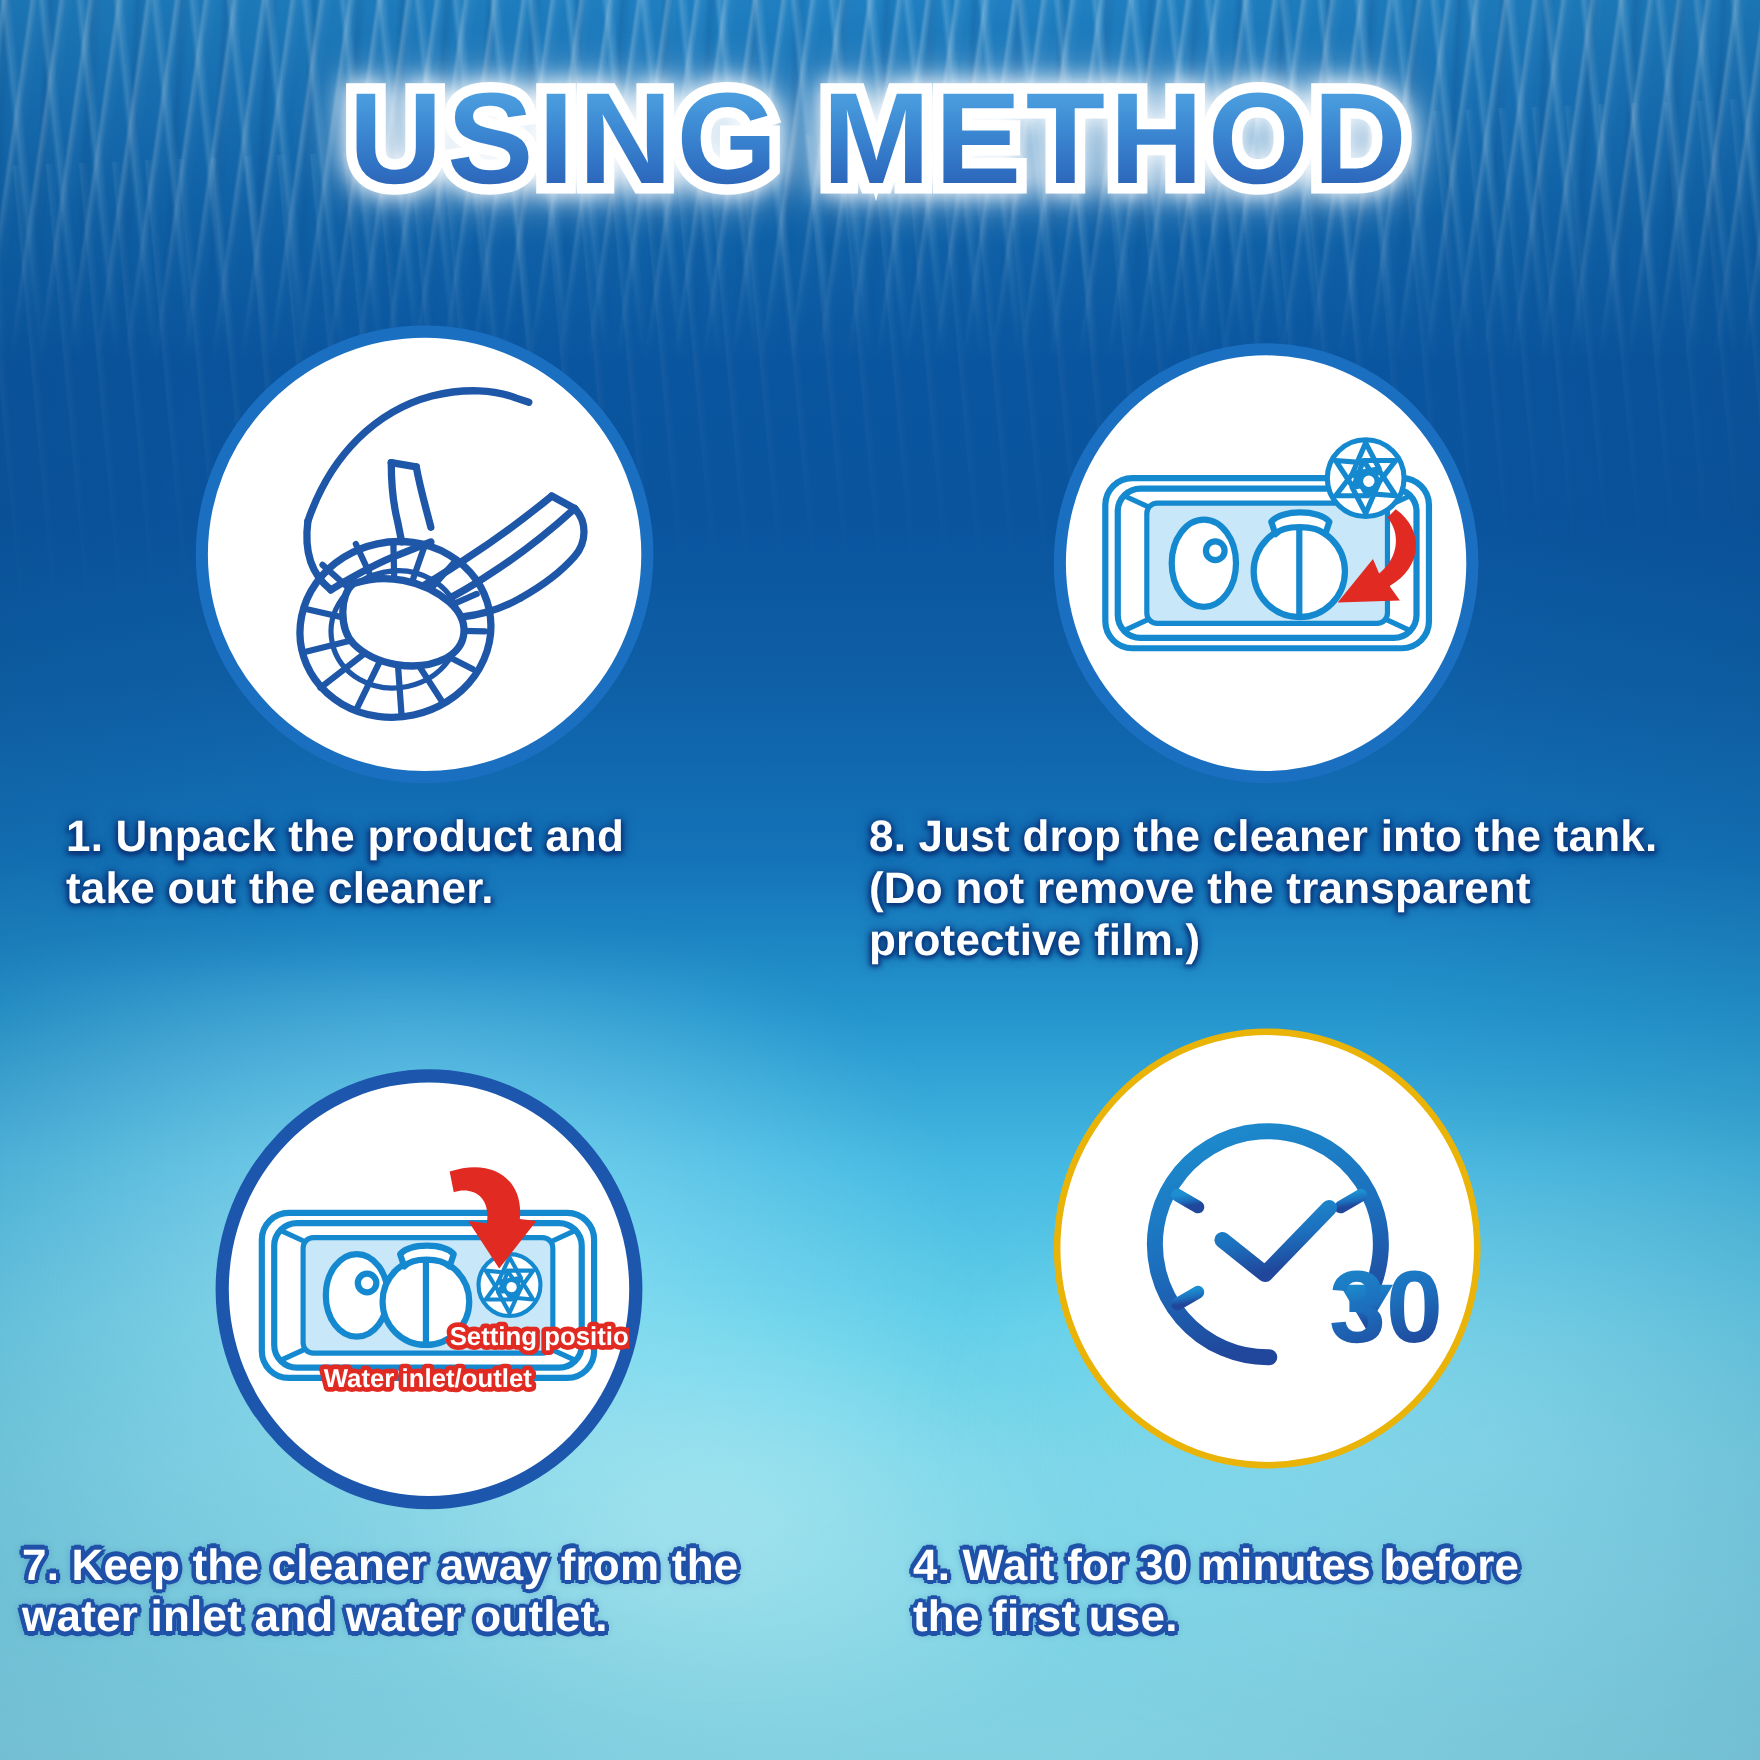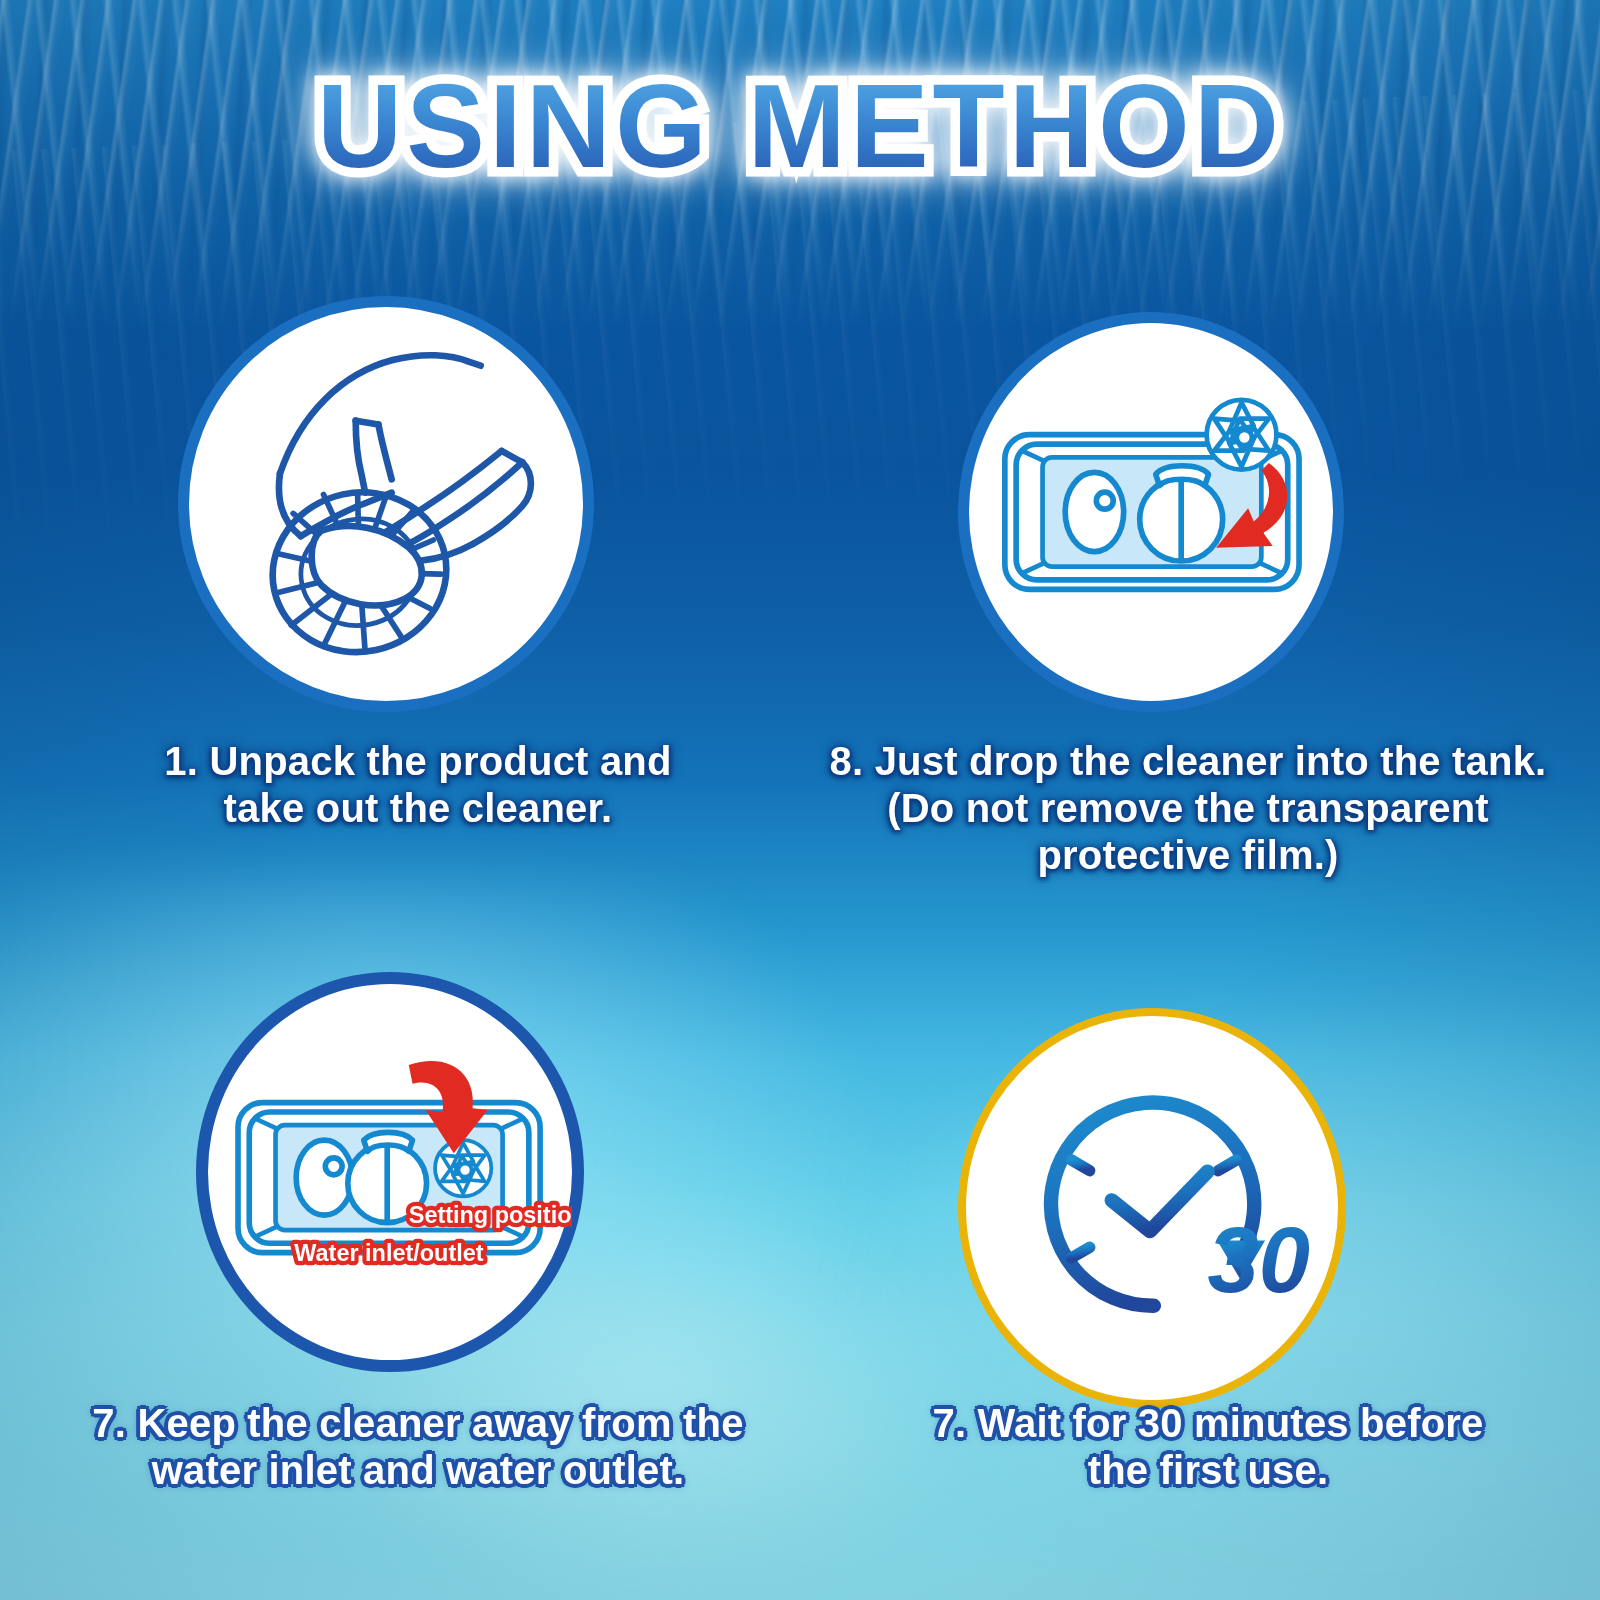--- a/index.html
+++ b/index.html
@@ -160,12 +160,11 @@
 
   .caption {
     position: absolute;
-    text-align: center;
+    text-align: left;
     font-weight: 700;
     line-height: 1.18;
     color: #ffffff;
     white-space: pre-line;
-    margin-left: 28px;
   }
   
   .cap-dark {

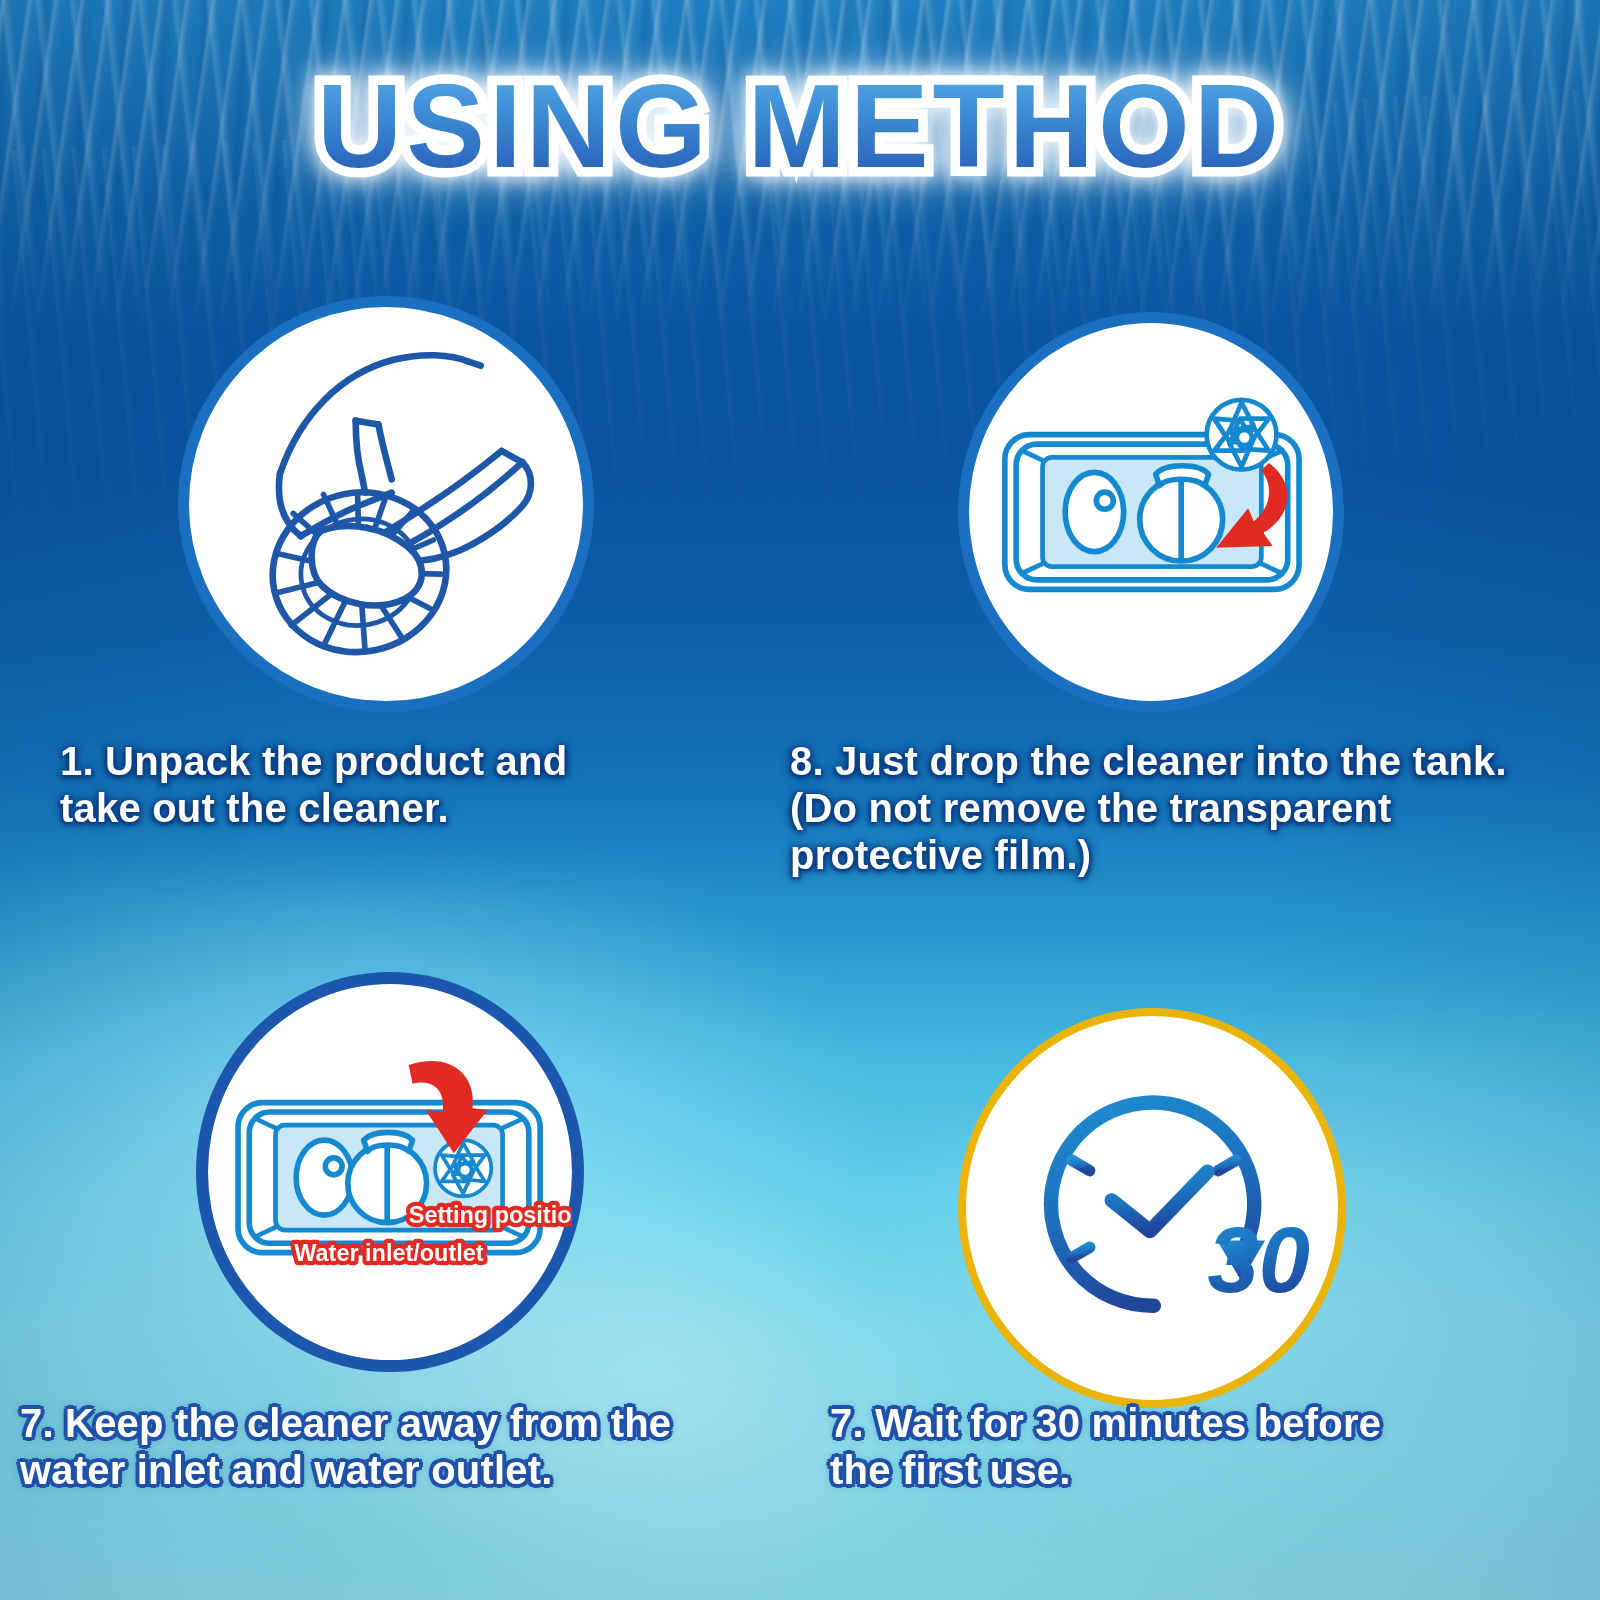--- a/index.html
+++ b/index.html
@@ -372,7 +372,7 @@
   </div>
 
   <div class="step">
-    <div class="circle" style="left:958px; top:1008px; width:388px; height:400px; border:8px solid #eab308;font-style:italic;">
+    <div class="circle" style="left:958px; top:935px; width:388px; height:400px; border:6px solid #eab308;">
       <svg viewBox="0 0 388 400">
         <defs>
           <linearGradient id="clkgrad" x1="0" y1="0" x2="0.3" y2="1">

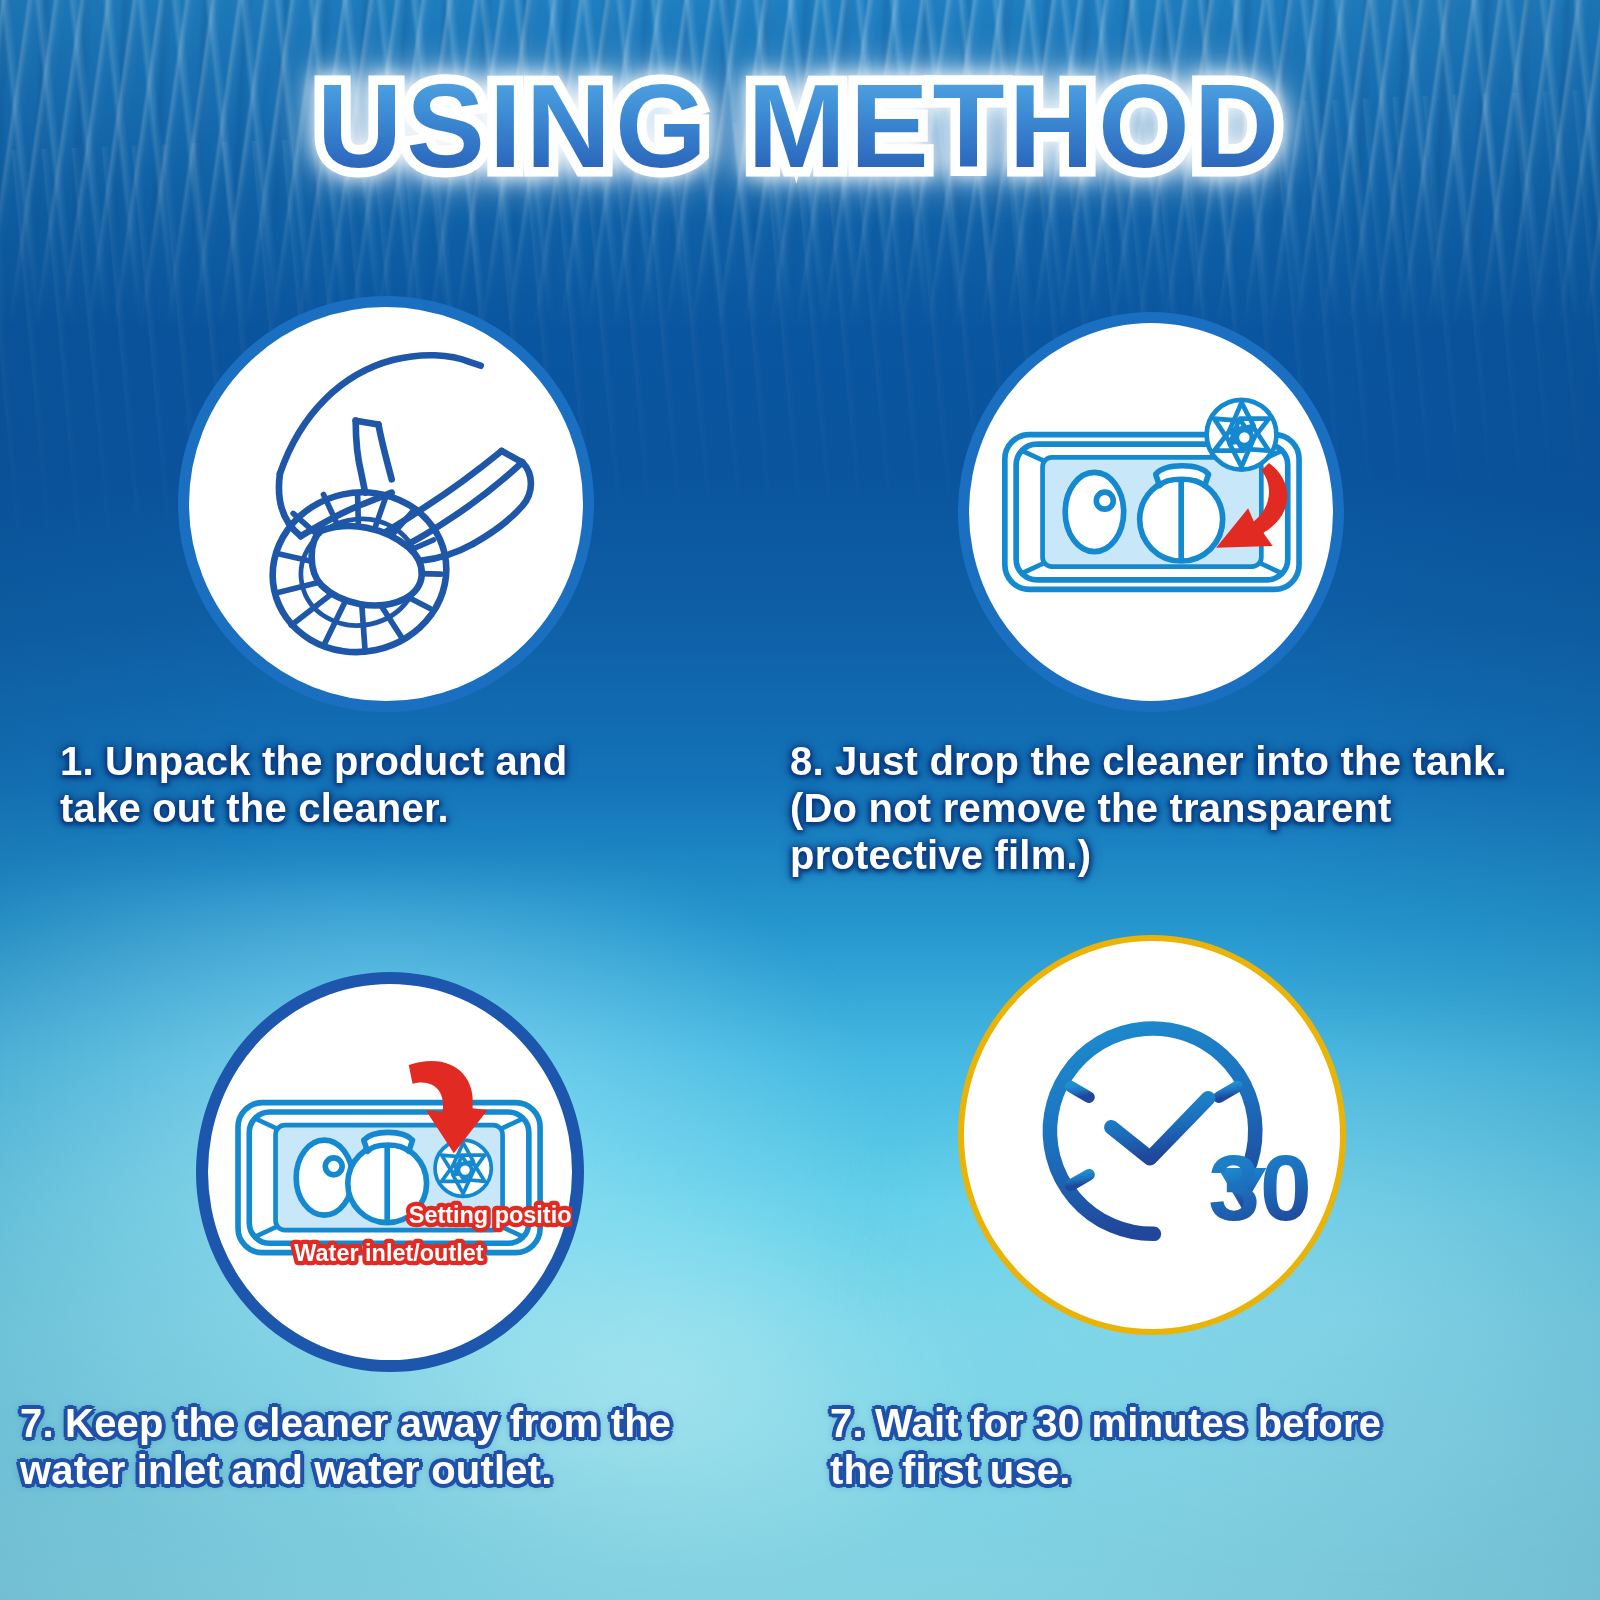--- a/index.html
+++ b/index.html
@@ -404,7 +404,7 @@
         <text x="252" y="288" font-family="Liberation Sans, sans-serif" font-size="96" font-weight="700" fill="url(#clkgrad)">30</text>
       </svg>
     </div>
-    <div class="caption cap-light" style="left:830px; top:1400px; width:700px;">7. Wait for 30 minutes before
+    <div class="caption cap-light" style="left:830px; top:1400px; width:700px;">4. Wait for 30 minutes before
 the first use.</div>
   </div>
 

